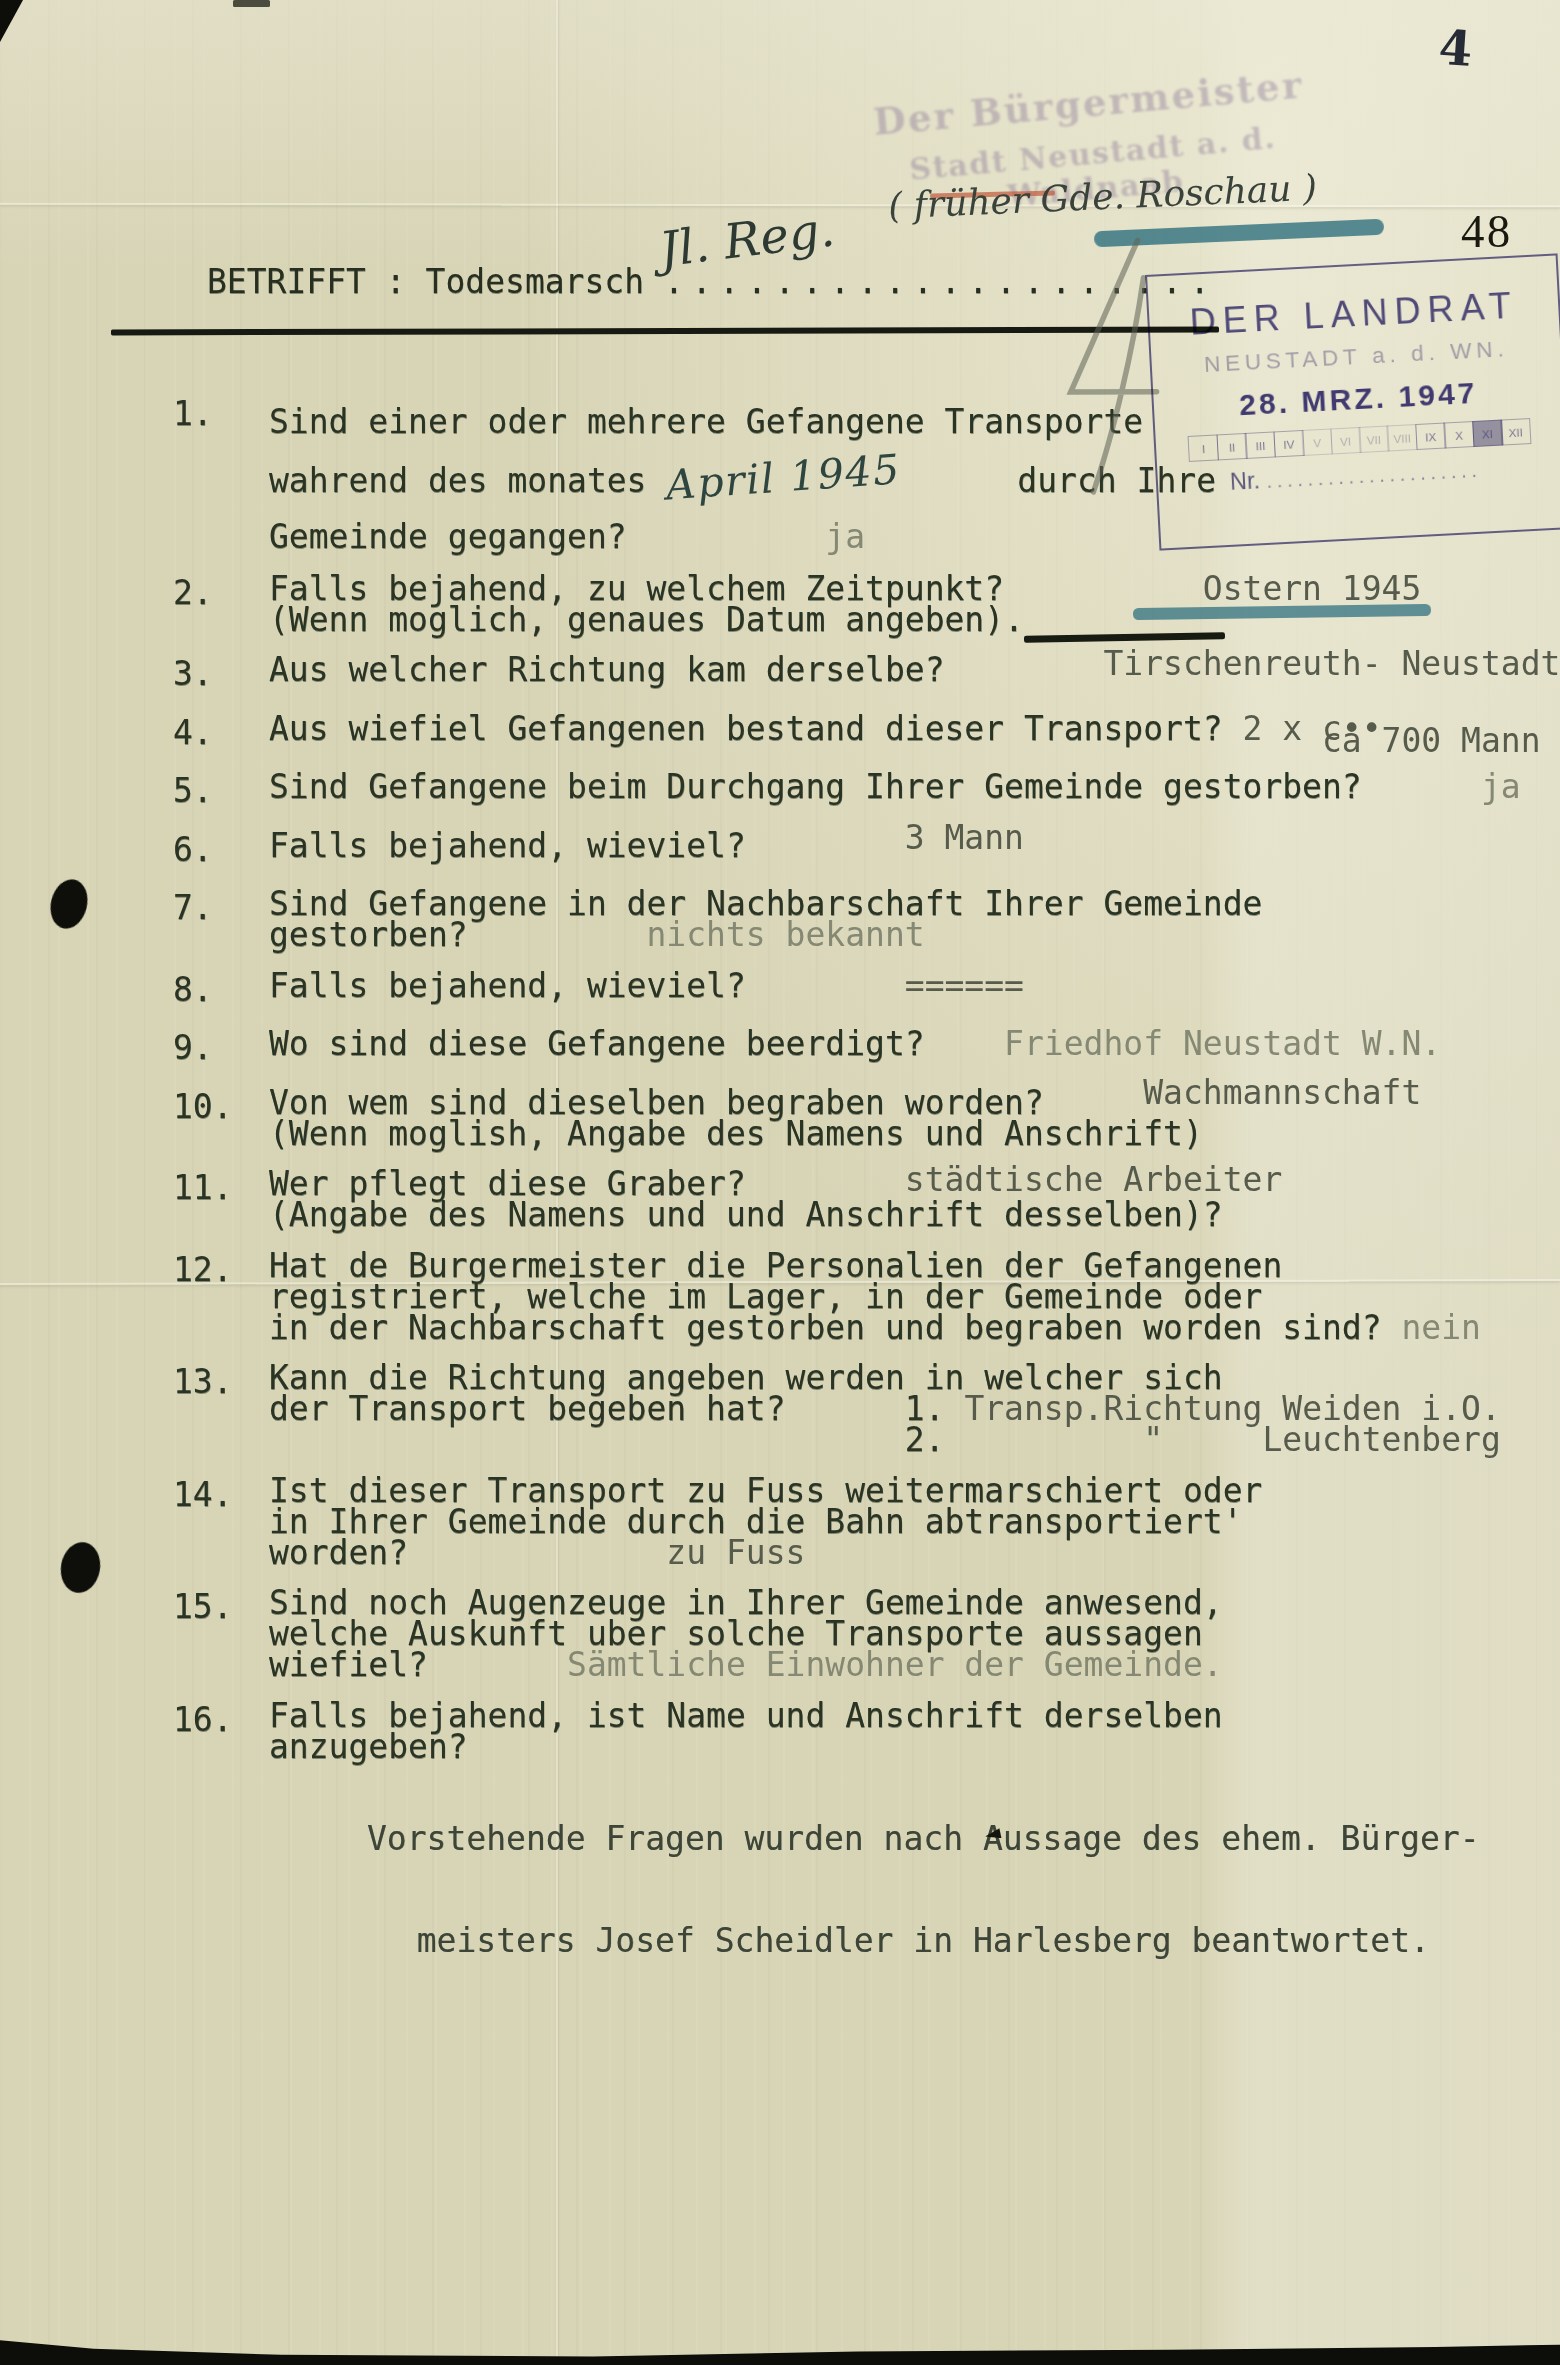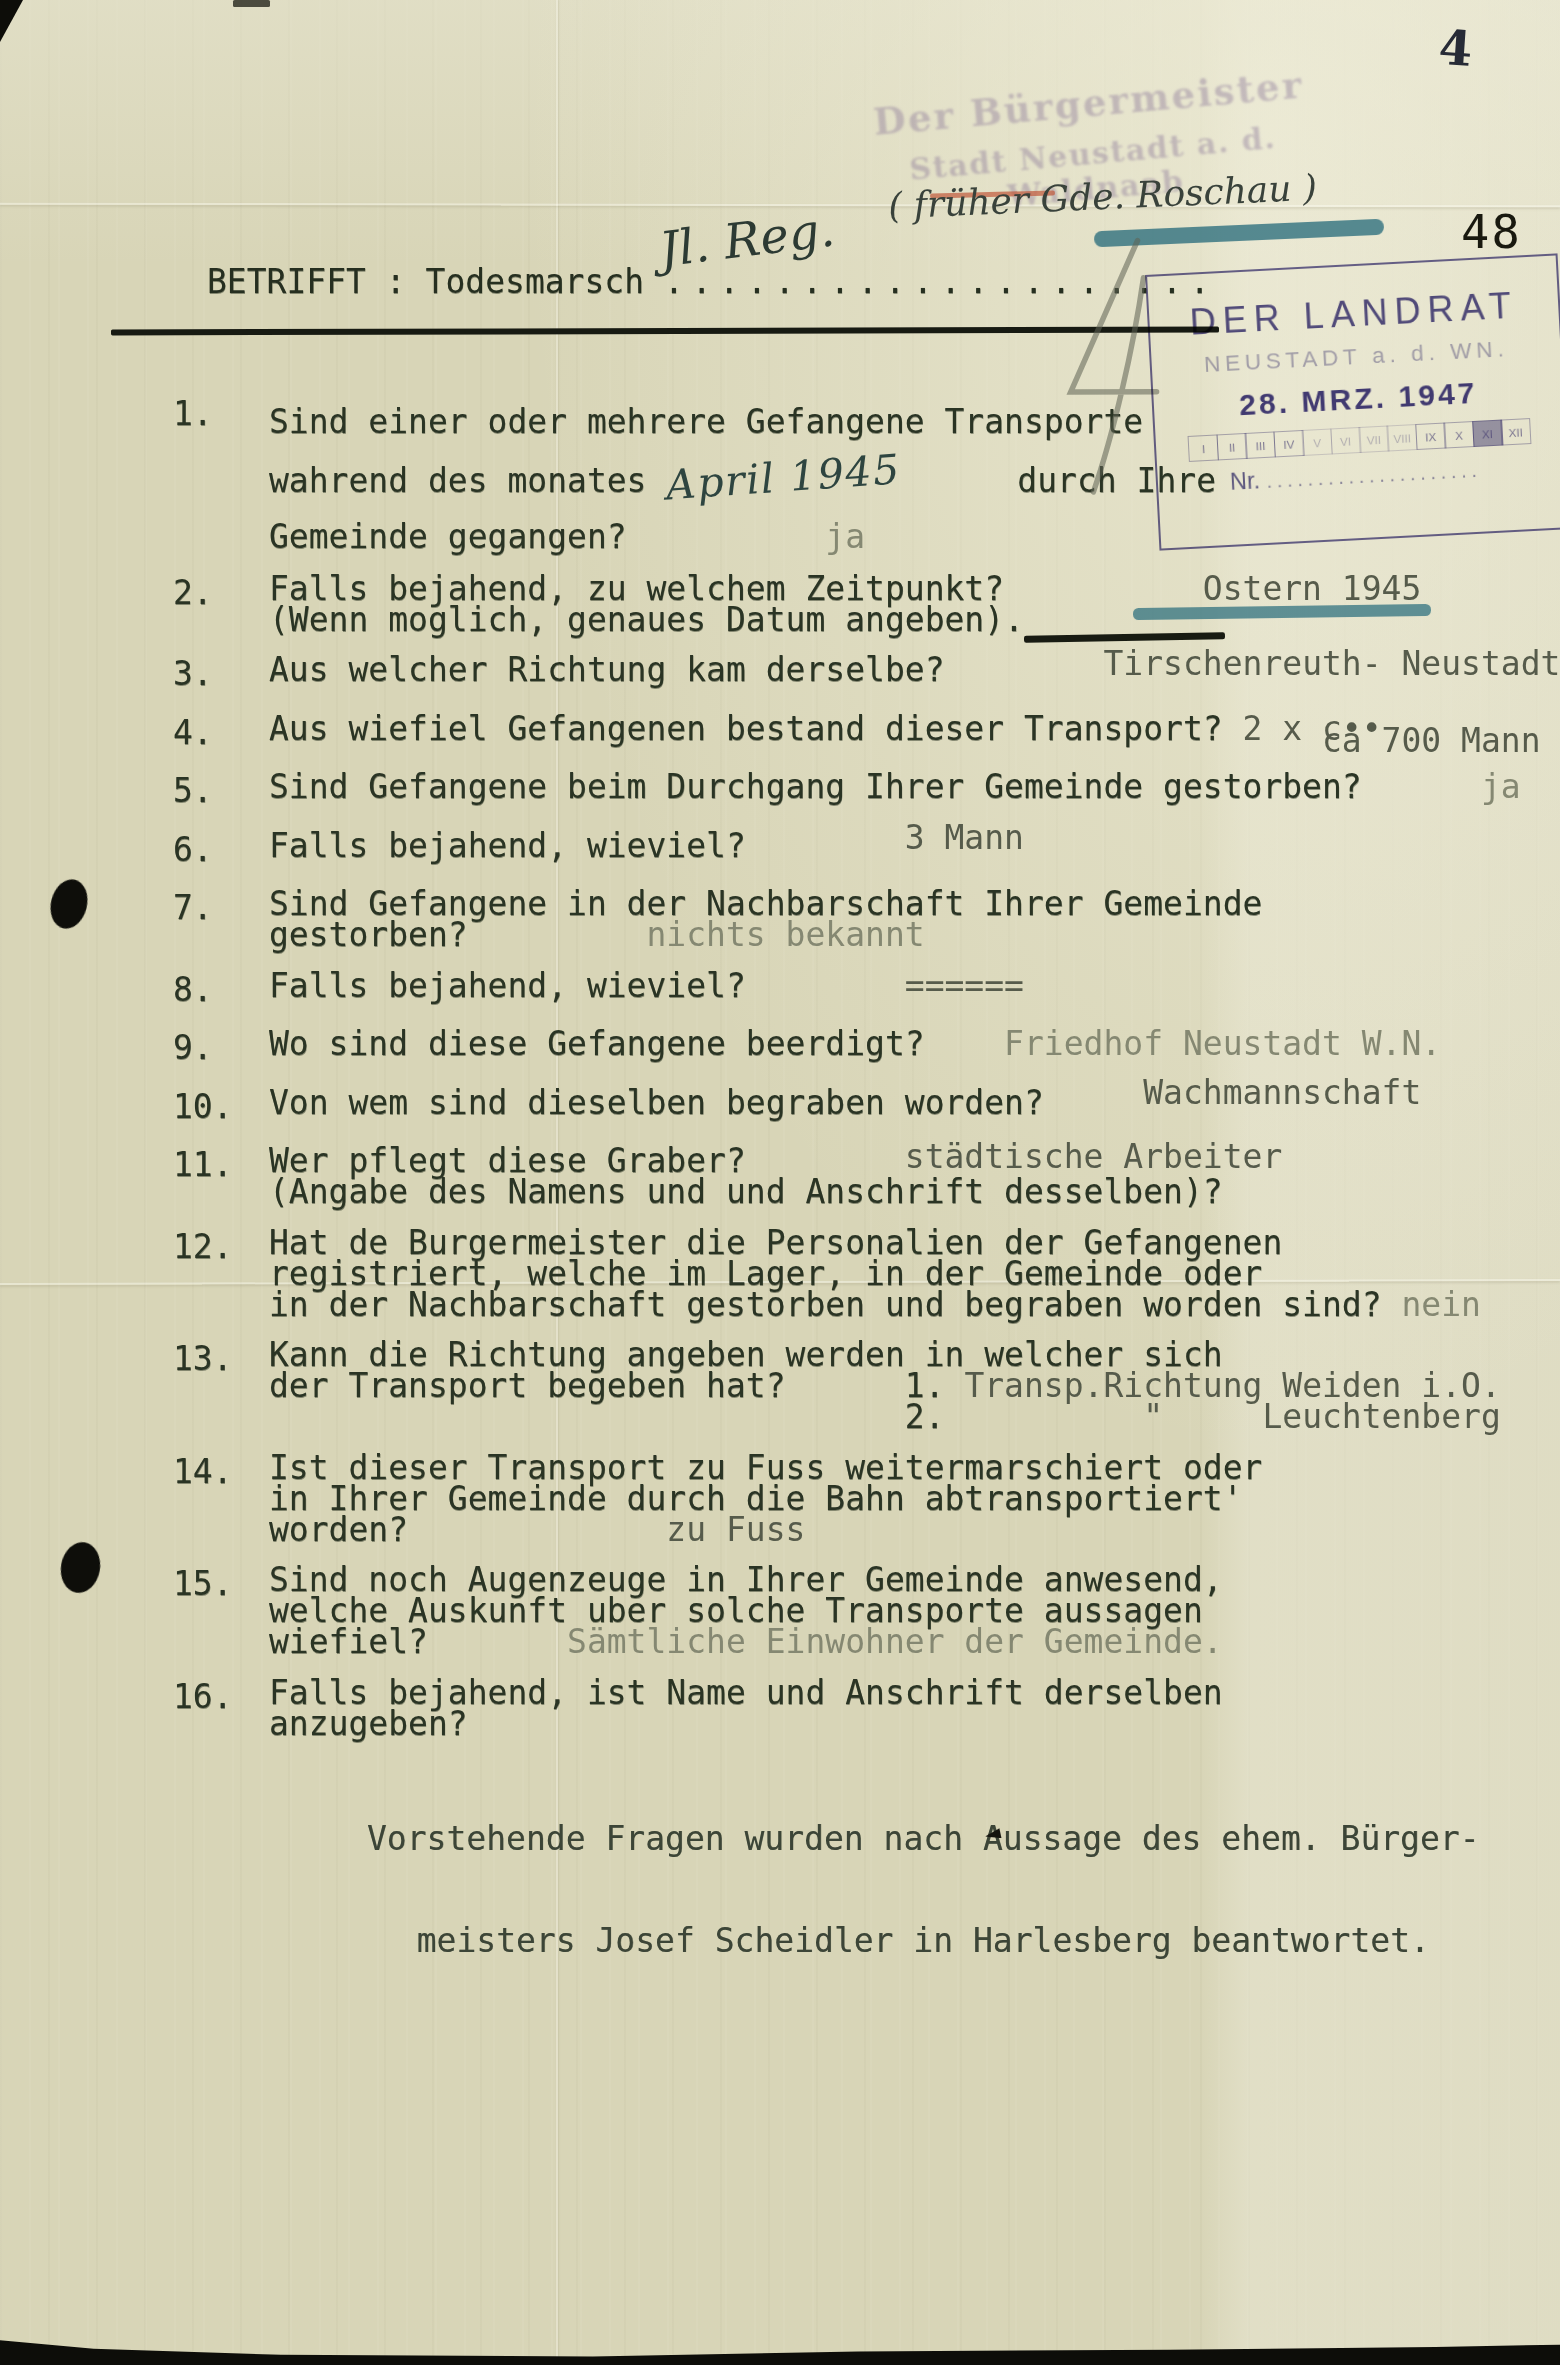--- a/index.html
+++ b/index.html
@@ -41,7 +41,7 @@
     background:rgba(28,100,118,.72);border-radius:7.8px;transform:rotate(-2.5deg);filter:blur(0.5px);}
   .corner-mark{position:absolute;left:1439px;top:20px;font-family:"DejaVu Serif",serif;
     font-weight:bold;font-size:48px;color:#272b36;transform:rotate(4deg);}
-  .page-number{position:absolute;left:1461px;top:204px;font-size:47px;letter-spacing:2.3px;color:#19190f;}
+  .page-number{position:absolute;left:1461px;top:204px;font-size:47px;letter-spacing:2.3px;color:#19190f;font-family:Liberation Serif, serif;}
   .betrifft{position:absolute;left:207px;top:262px;font-size:33px;color:#262f20;white-space:pre;
     text-shadow:0.3px 0.5px 0.6px rgba(30,40,25,.45);}
   .leader{letter-spacing:7.8px;}

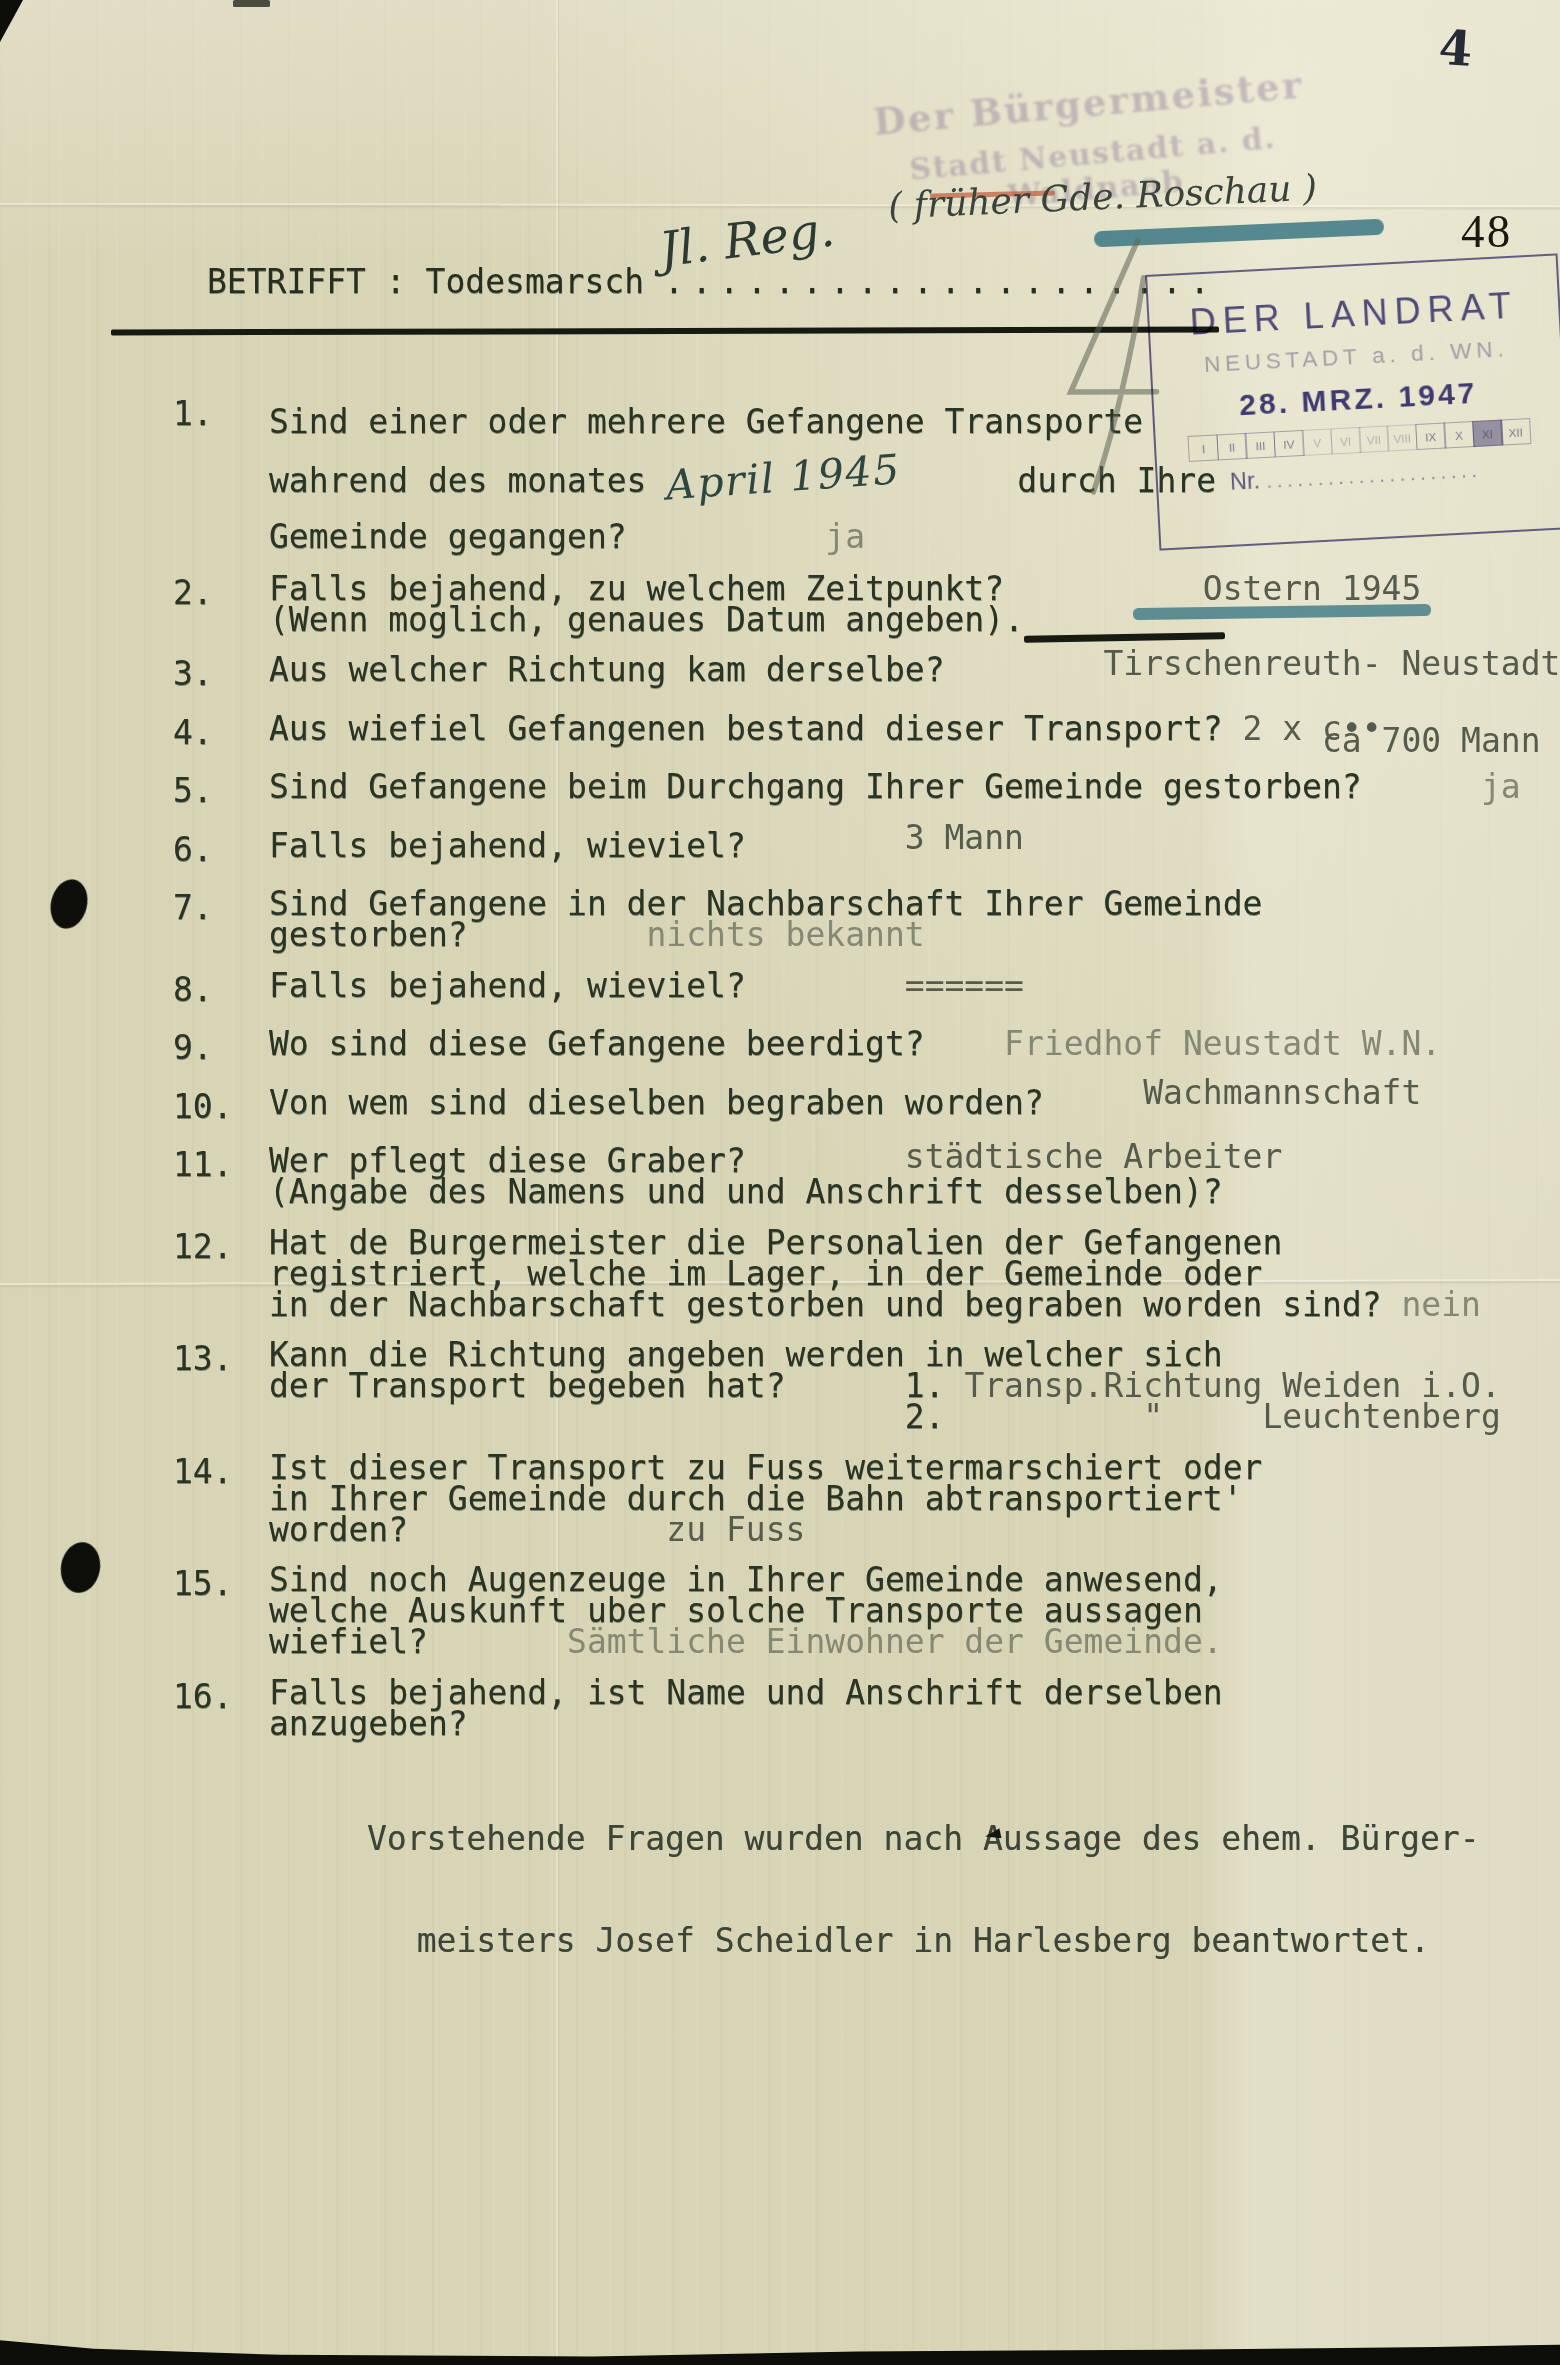--- a/index.html
+++ b/index.html
@@ -213,6 +213,7 @@
         <div class="q-num">10.</div>
         <div class="q-body">
           <div class="q-line"><span class="seg-q">Von wem sind dieselben begraben worden?     </span><span class="seg-a" style="top: -9.4px;">Wachmannschaft</span></div>
+          <div class="q-line"><span class="seg-q">(Wenn moglish, Angabe des Namens und Anschrift)</span></div>
         </div>
       </div>
       <div class="q-item">

